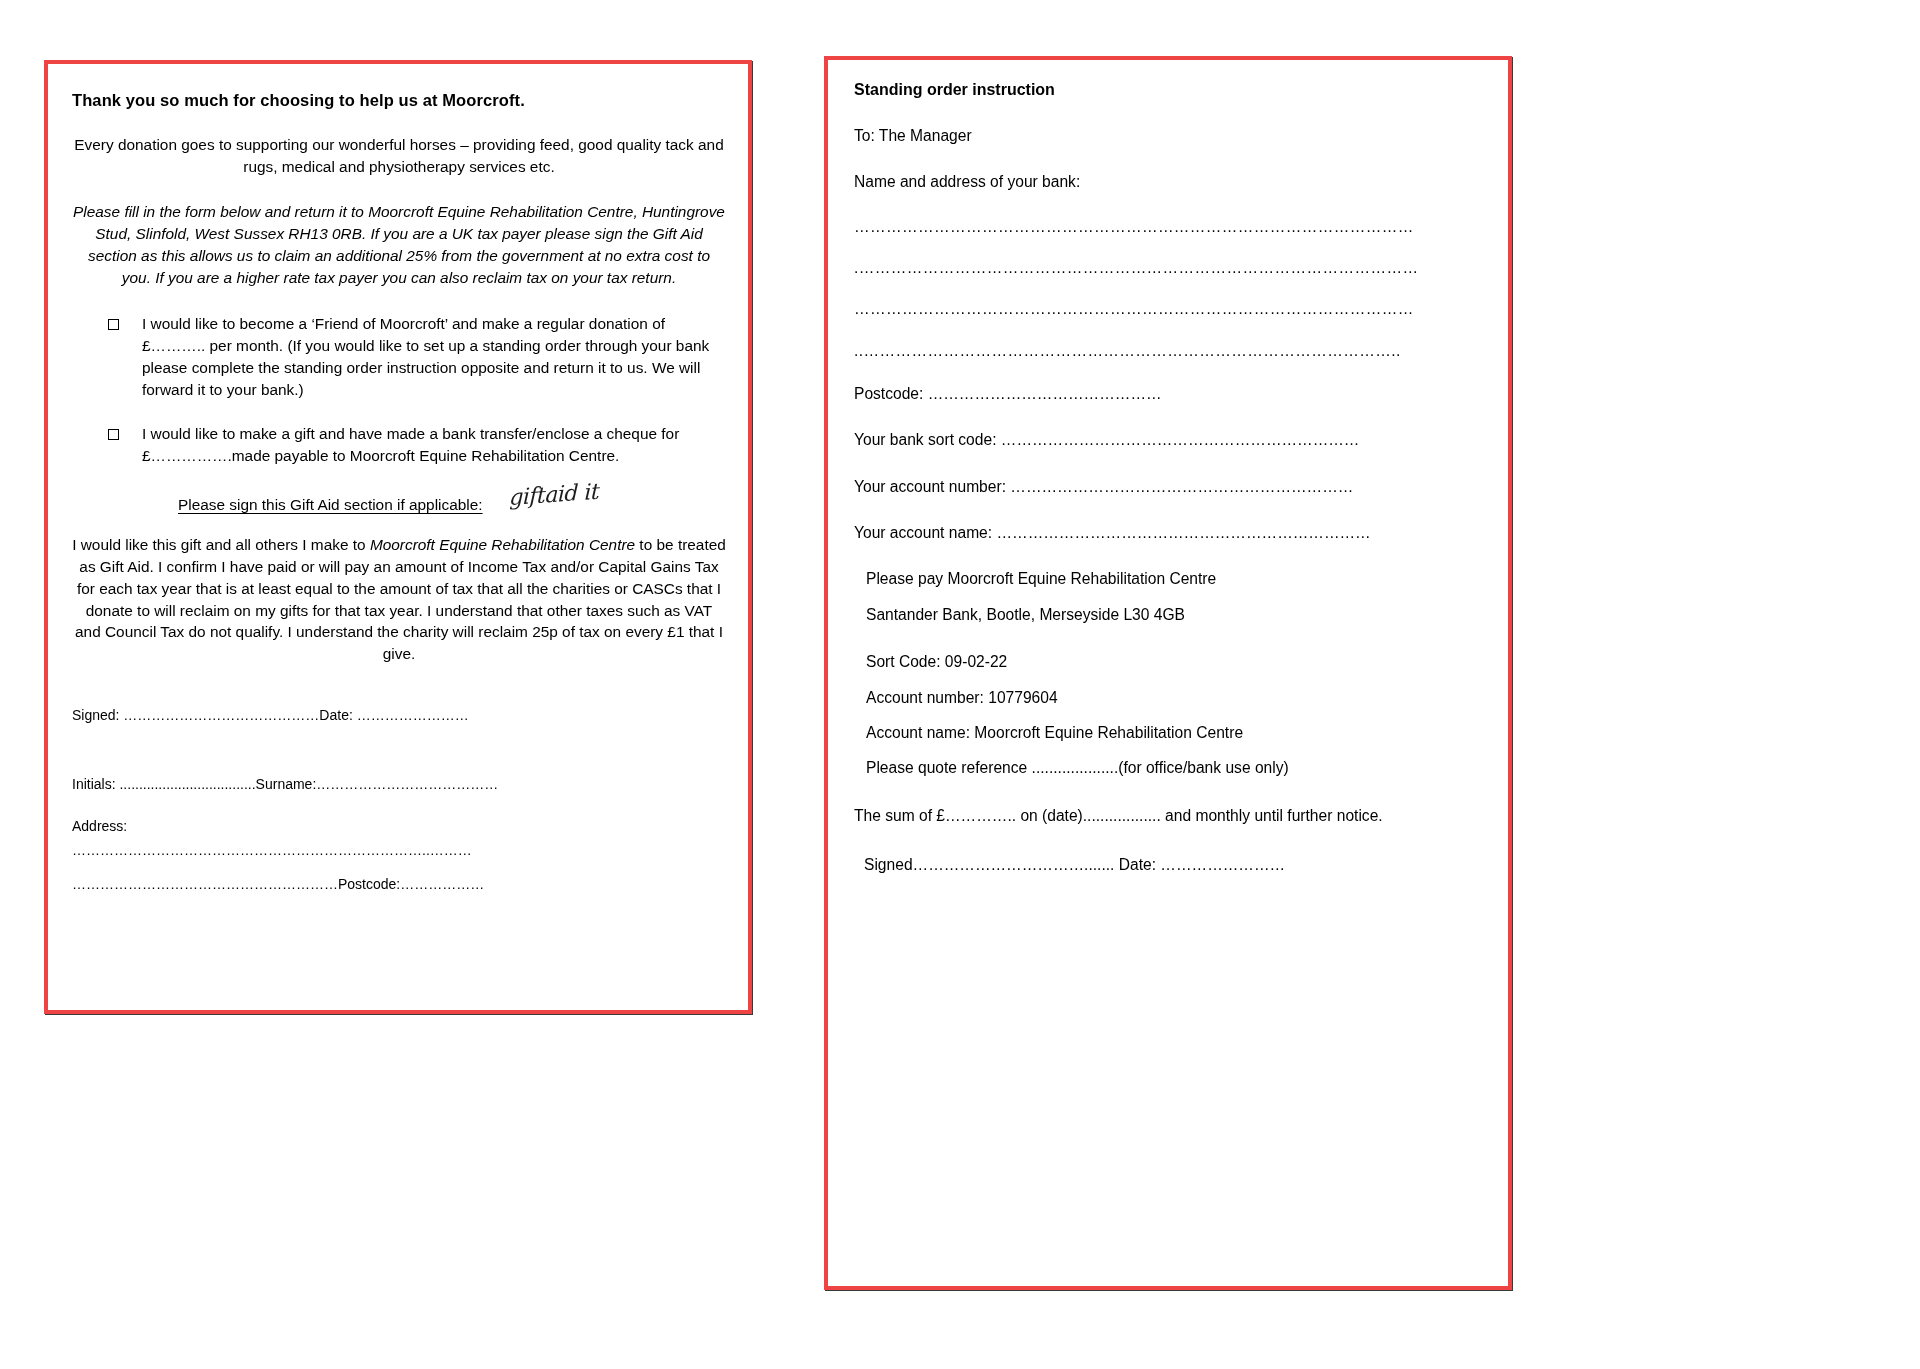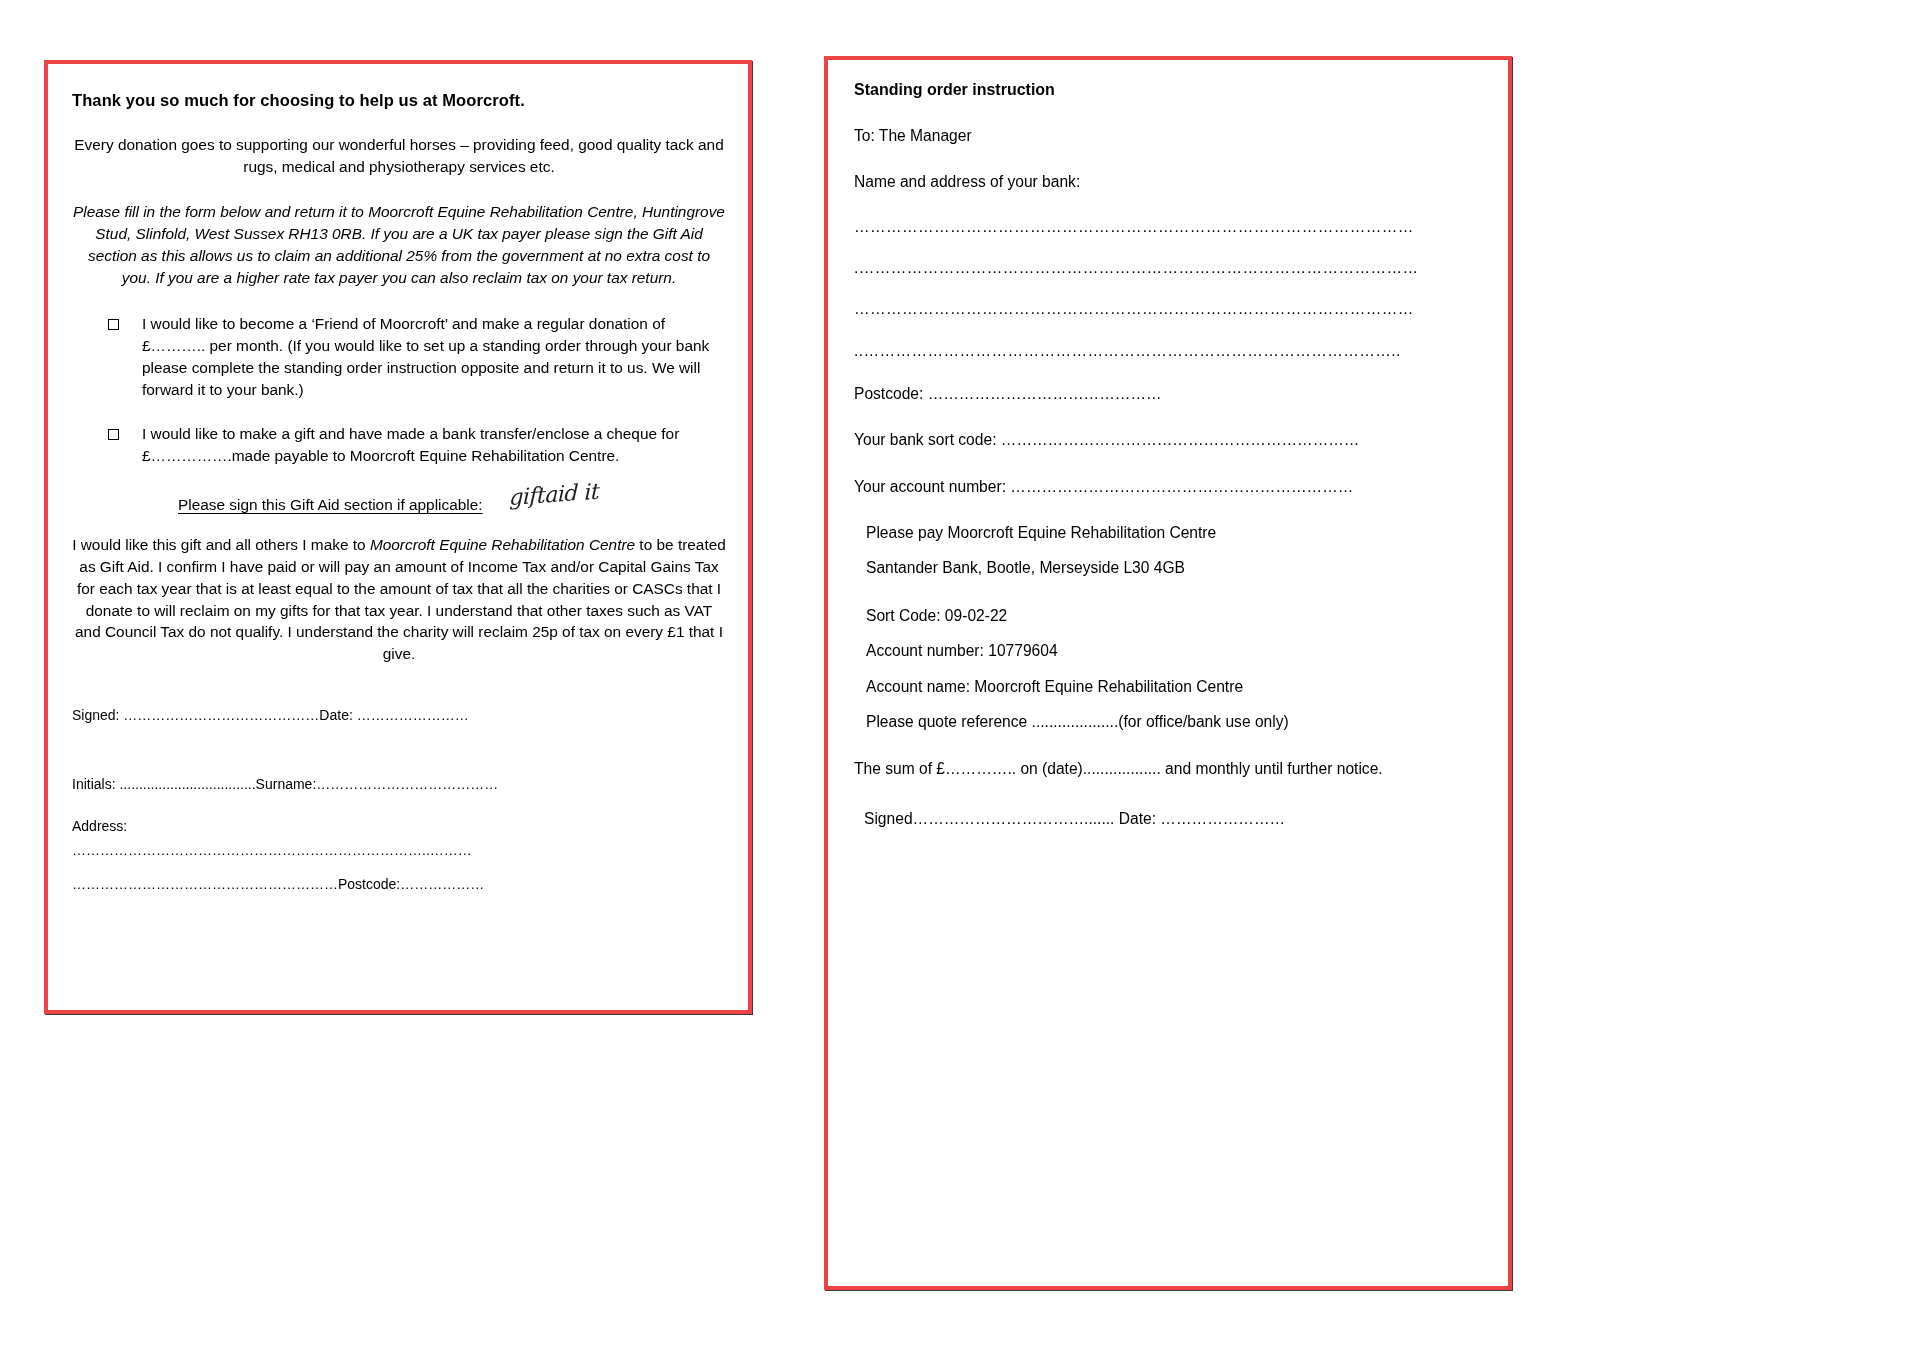--- a/index.html
+++ b/index.html
@@ -232,6 +232,7 @@
 
       <div class="r-line">Your account number: …………………………………………………………</div>
 
+      <div class="r-line">Your account name: ………………………………………………………………</div>
 
       <div class="r-group">
         <div class="r-blockline">Please pay Moorcroft Equine Rehabilitation Centre</div>

